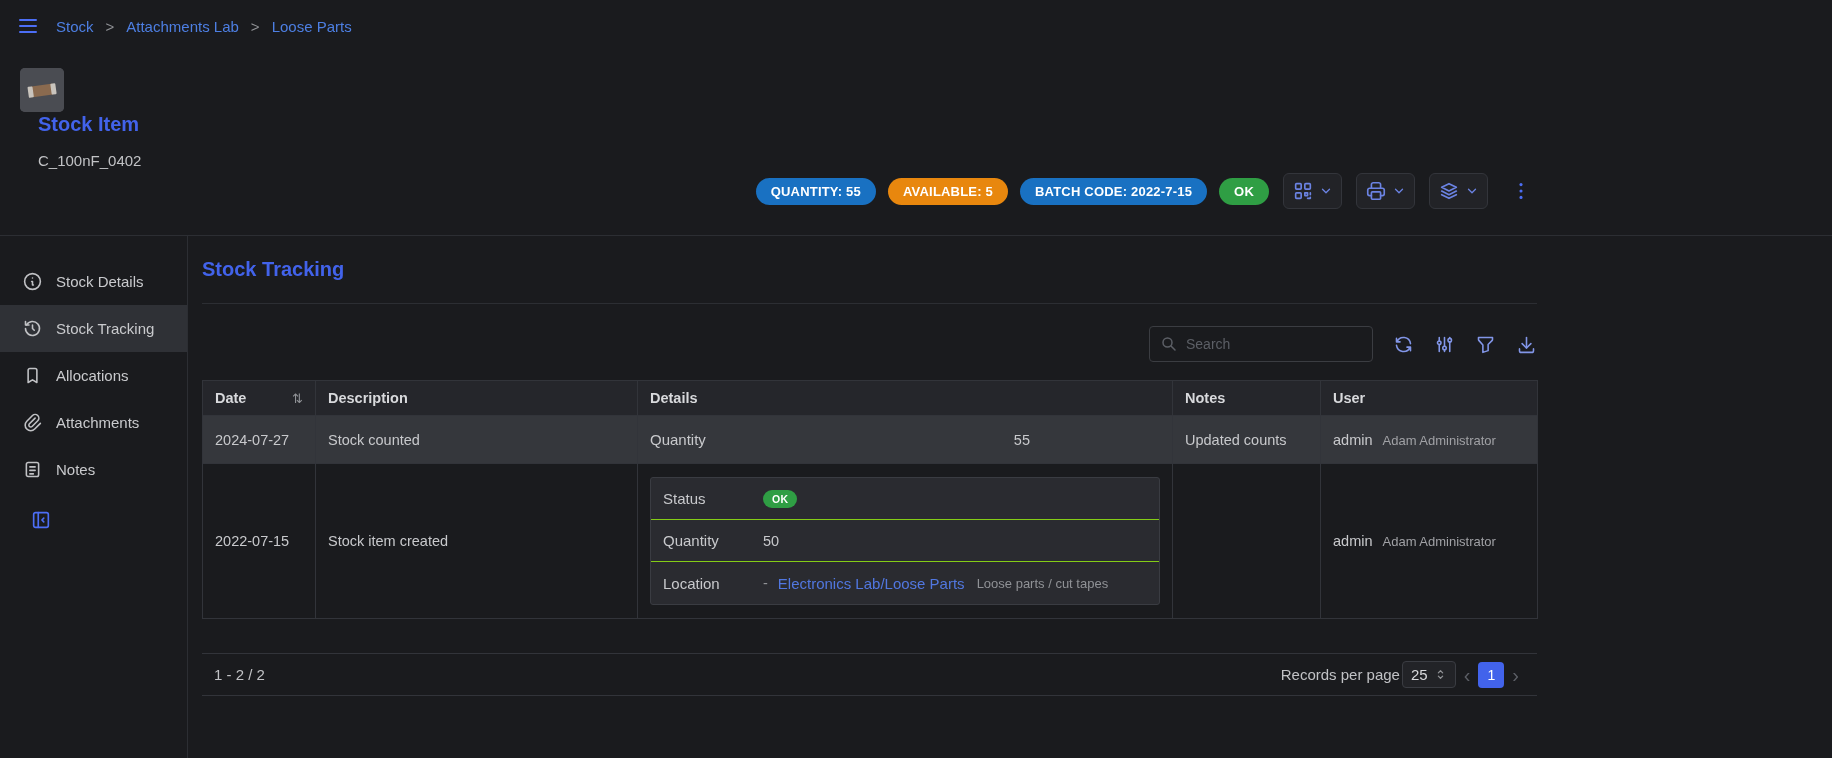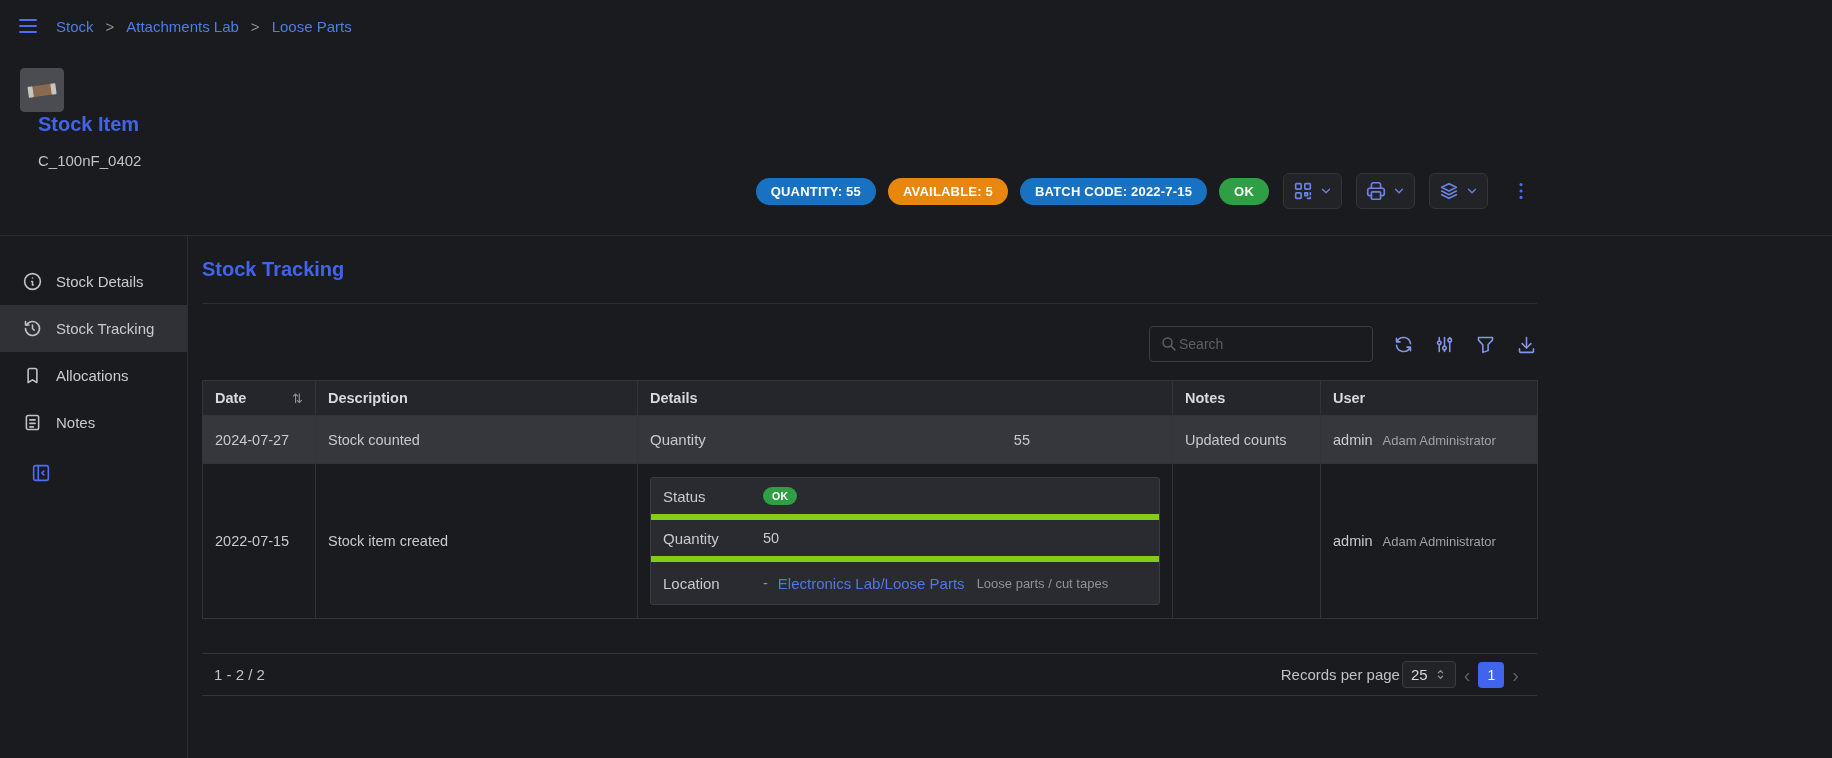--- a/index.html
+++ b/index.html
@@ -50,7 +50,7 @@
 
   
   .toolbar { display:flex; justify-content:flex-end; align-items:center; gap:20px; margin-bottom:18px; }
-  .search-box { display:flex; align-items:center; gap:1px; width:224px; height:36px; border:1px solid #3b3d42; border-radius:4px; padding:0 10px; background:#1a1b1e; }
+  .search-box { display:flex; align-items:center; gap:8px; width:224px; height:36px; border:1px solid #3b3d42; border-radius:4px; padding:0 10px; background:#1a1b1e; }
   .search-box input { background:transparent; border:none; outline:none; color:#c1c2c5; width:100%; font-size:14px; font-family:"Liberation Sans", sans-serif; }
   .search-box input::placeholder { color:#5c5f66; }
   .search-icon { color:#5c5f66; display:flex; }

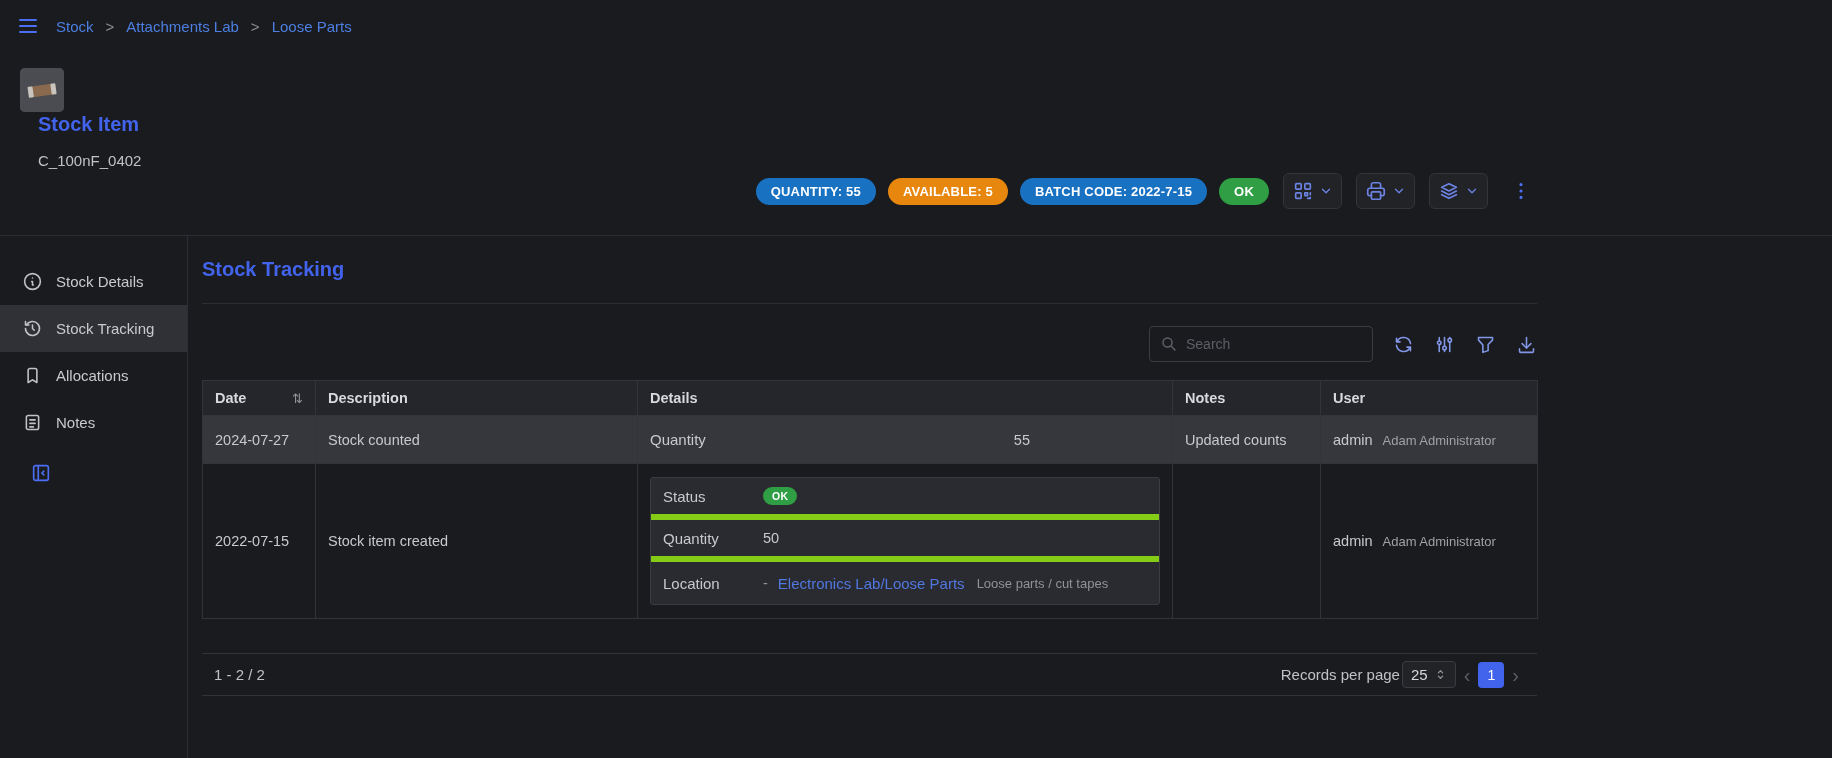--- a/index.html
+++ b/index.html
@@ -214,6 +214,14 @@
             </svg>
         </span>
         <span>Allocations</span>
+      </div>
+      <div class="side-item">
+        <span class="side-icon">
+          <svg width="21" height="21" viewBox="0 0 24 24" fill="none" stroke="currentColor" stroke-width="1.8" stroke-linecap="round" stroke-linejoin="round">
+              <path d="M15 7l-6.5 6.5a2.12 2.12 0 1 0 3 3L18 10a4.24 4.24 0 1 0-6-6L5.5 10.5a6.36 6.36 0 1 0 9 9L21 13"></path>
+            </svg>
+        </span>
+        <span>Attachments</span>
       </div>
       <div class="side-item">
         <span class="side-icon">

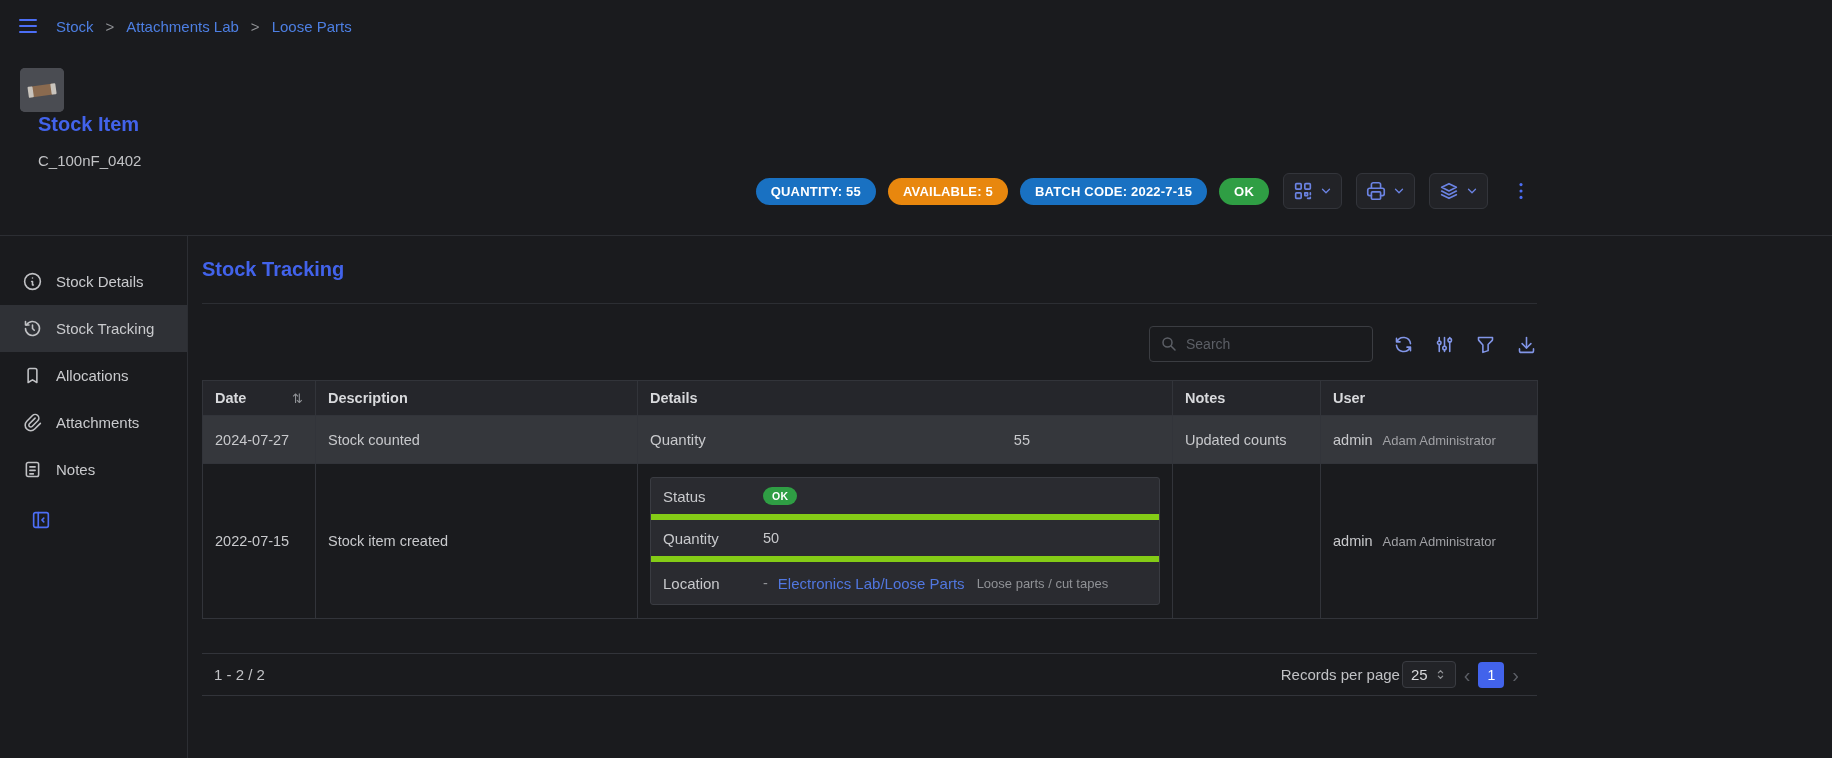--- a/index.html
+++ b/index.html
@@ -69,7 +69,7 @@
   .detail-val-right { width:280px; text-align:right; }
 
   .subtable { border:1px solid #3a3c42; border-radius:3px; margin:4px 0; background:#2a2b30; }
-  .subrow { display:flex; align-items:center; min-height:42px; padding:0 12px; border-bottom:6px solid #84cc16; }
+  .subrow { display:flex; align-items:center; min-height:42px; padding:0 12px; border-bottom:1px solid #84cc16; }
   .subrow:last-child { border-bottom:none; }
   .mini-badge { background:#2f9e44; color:#fff; font-size:10.5px; font-weight:bold; padding:3px 9px; border-radius:10px; letter-spacing:.3px; }
   .loc-dash { color:#909296; margin-right:10px; }

